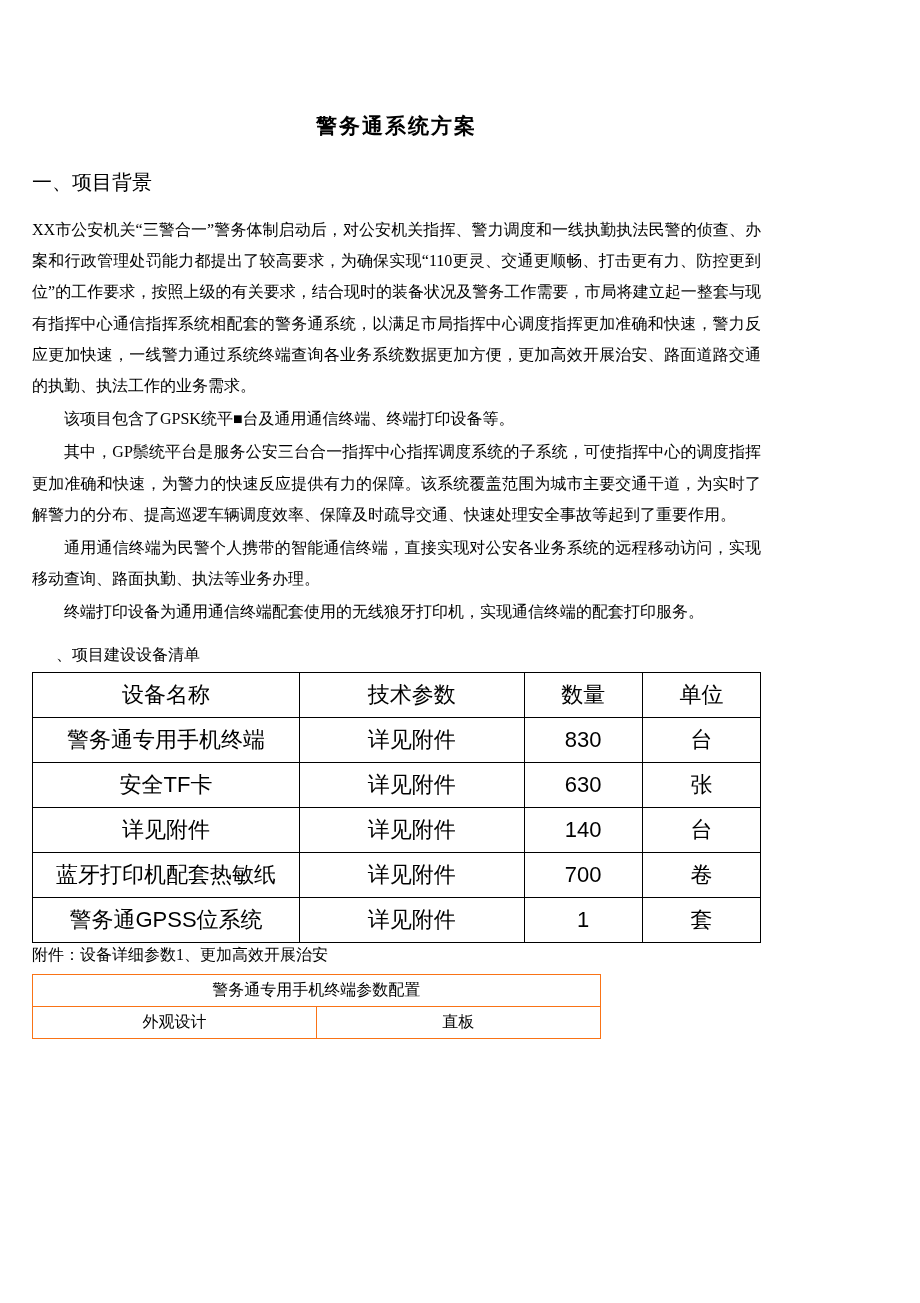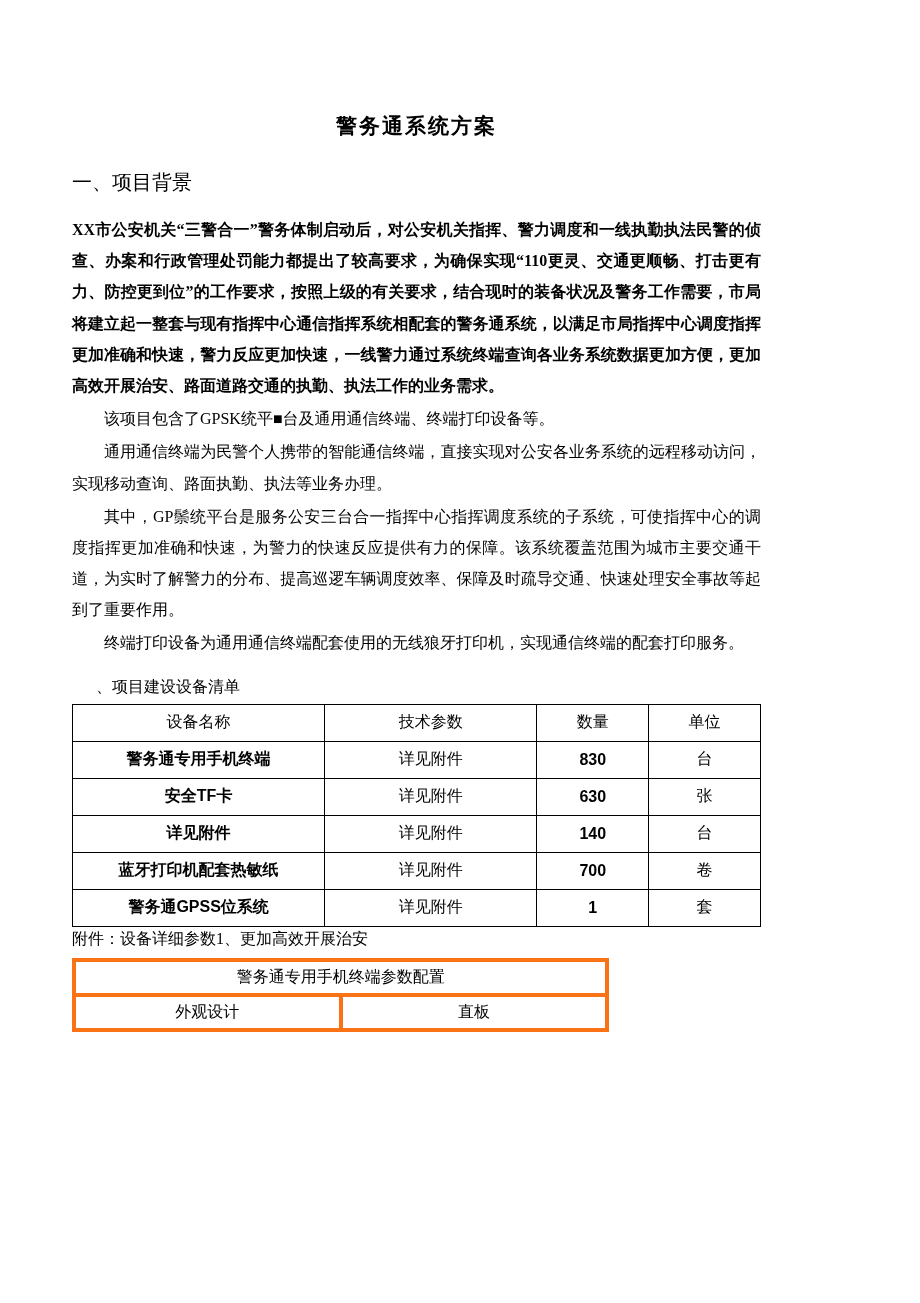--- a/index.html
+++ b/index.html
@@ -19,7 +19,7 @@
     box-sizing: border-box;
     width: 833px;
     height: 1303px;
-    padding: 112px 72px 0 72px;
+    padding: 112px 72px 0 32px;
     position: relative;
   }
   .doc-title {

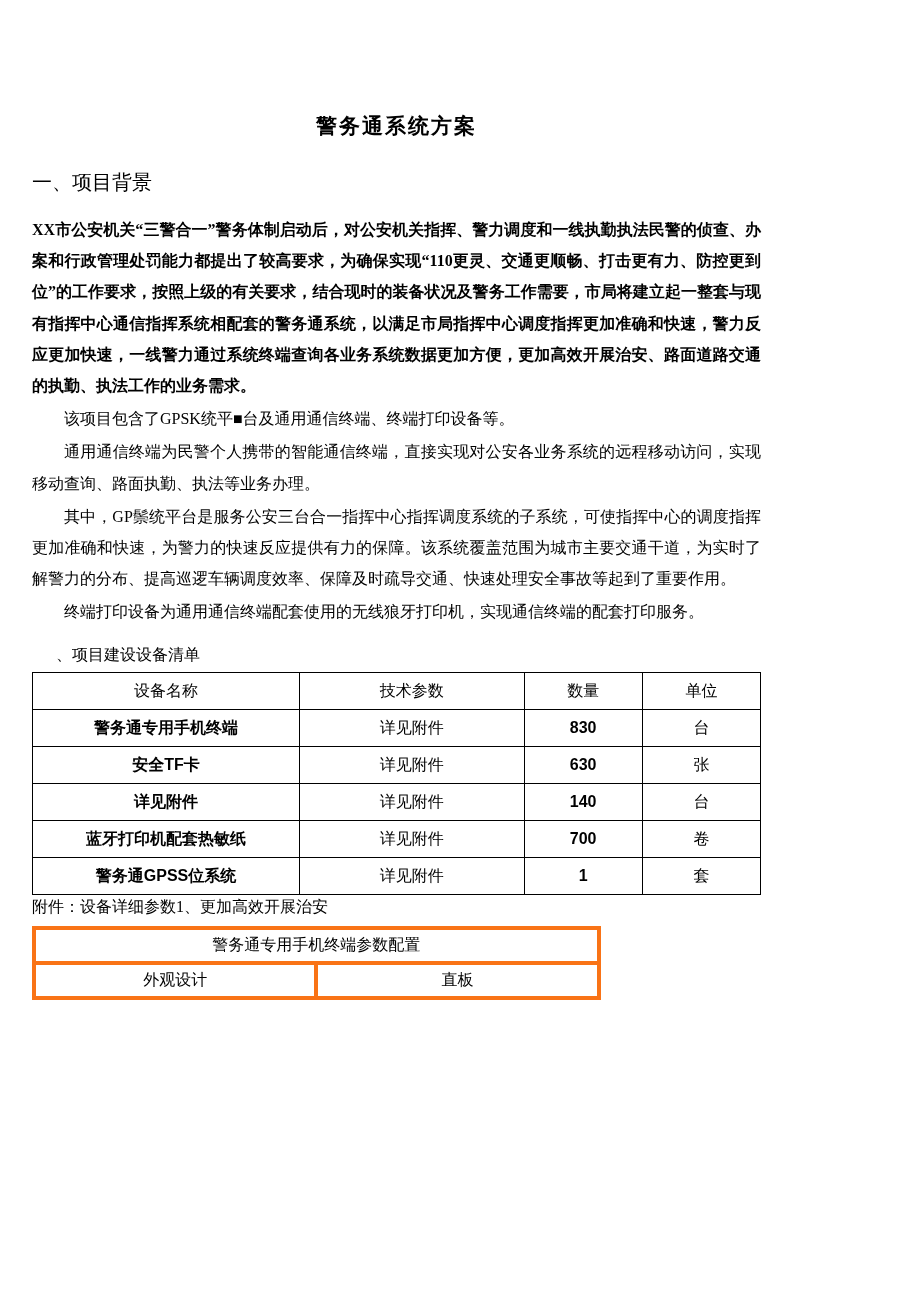--- a/index.html
+++ b/index.html
@@ -46,7 +46,7 @@
     text-indent: 32px;
   }
   .bold {
-    font-weight: 700;
+    font-weight: 400;
   }
   .sans {
     font-family: "Liberation Sans", "DejaVu Sans", sans-serif;

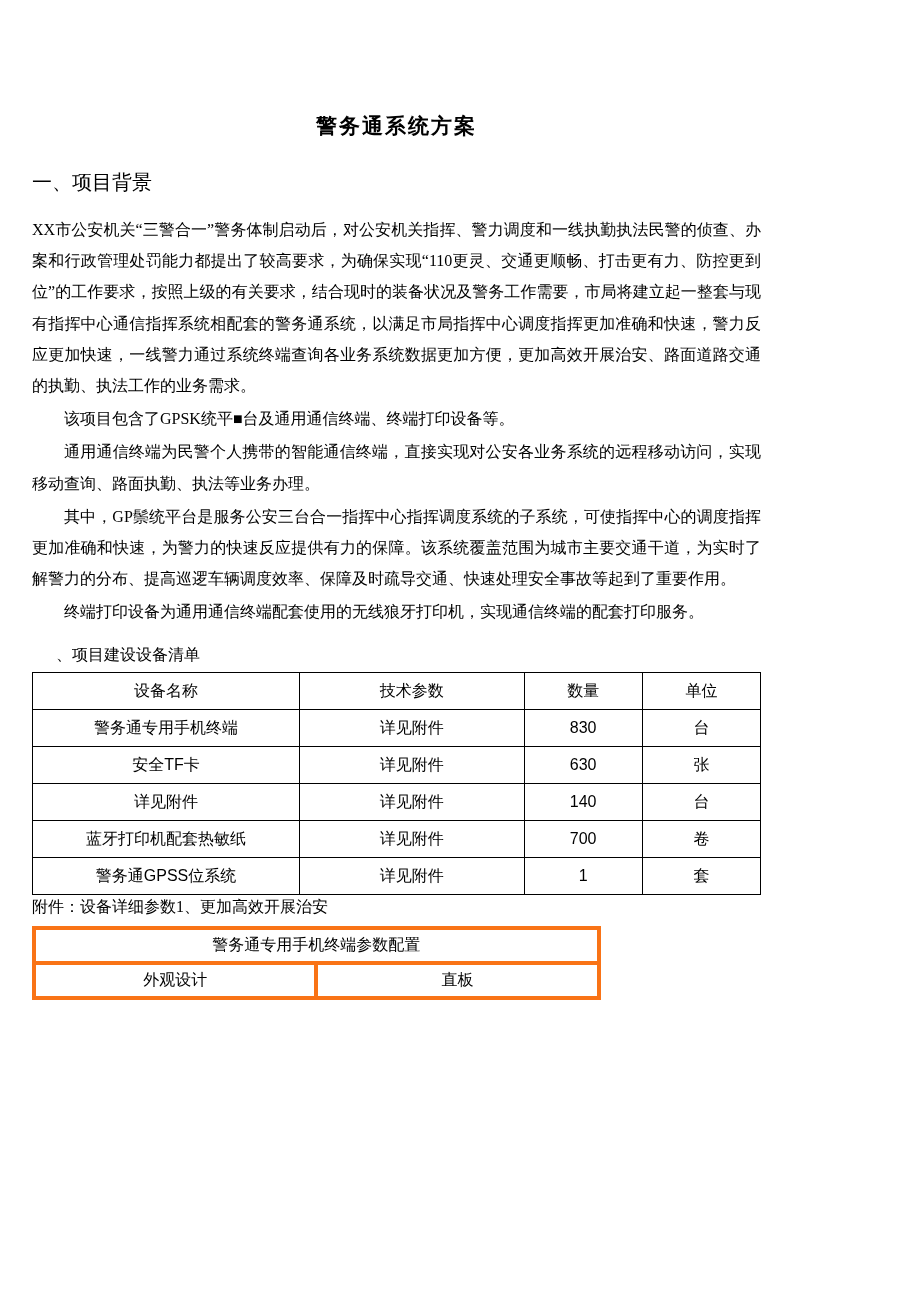--- a/index.html
+++ b/index.html
@@ -104,9 +104,9 @@
 
   <p class="body-text indent">该项目包含了GPSK统平■台及通用通信终端、终端打印设备等。</p>
 
+  <p class="body-text indent">其中，GP鬃统平台是服务公安三台合一指挥中心指挥调度系统的子系统，可使指挥中心的调度指挥更加准确和快速，为警力的快速反应提供有力的保障。该系统覆盖范围为城市主要交通干道，为实时了解警力的分布、提高巡逻车辆调度效率、保障及时疏导交通、快速处理安全事故等起到了重要作用。</p>
+
   <p class="body-text indent">通用通信终端为民警个人携带的智能通信终端，直接实现对公安各业务系统的远程移动访问，实现移动查询、路面执勤、执法等业务办理。</p>
-
-  <p class="body-text indent">其中，GP鬃统平台是服务公安三台合一指挥中心指挥调度系统的子系统，可使指挥中心的调度指挥更加准确和快速，为警力的快速反应提供有力的保障。该系统覆盖范围为城市主要交通干道，为实时了解警力的分布、提高巡逻车辆调度效率、保障及时疏导交通、快速处理安全事故等起到了重要作用。</p>
 
   <p class="body-text indent">终端打印设备为通用通信终端配套使用的无线狼牙打印机，实现通信终端的配套打印服务。</p>
 

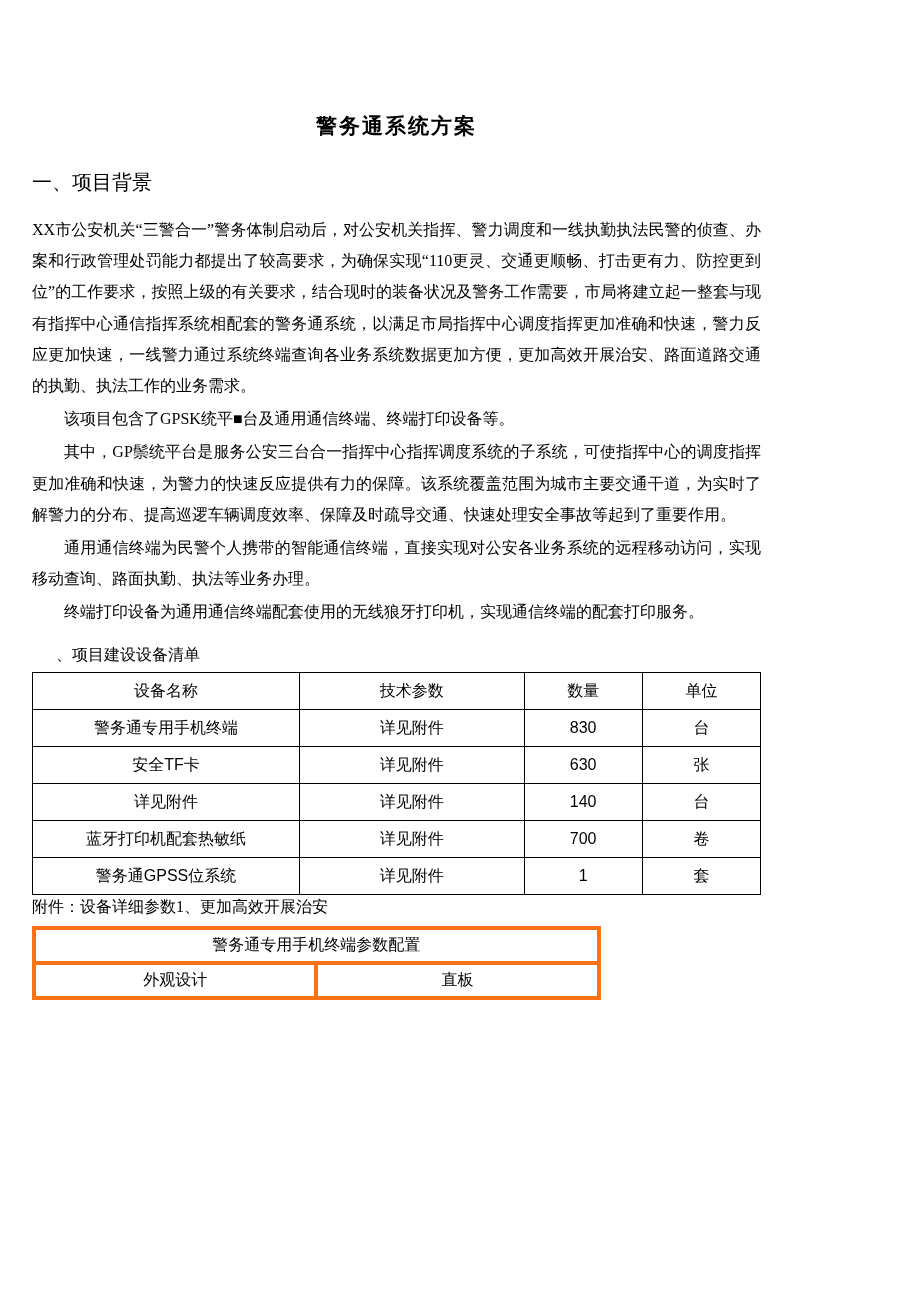--- a/index.html
+++ b/index.html
@@ -64,7 +64,7 @@
   table.equip td {
     border: 1px solid #000000;
     text-align: center;
-    font-size: 16px;
+    font-size: 22px;
     padding: 7px 2px;
     height: 22px;
   }

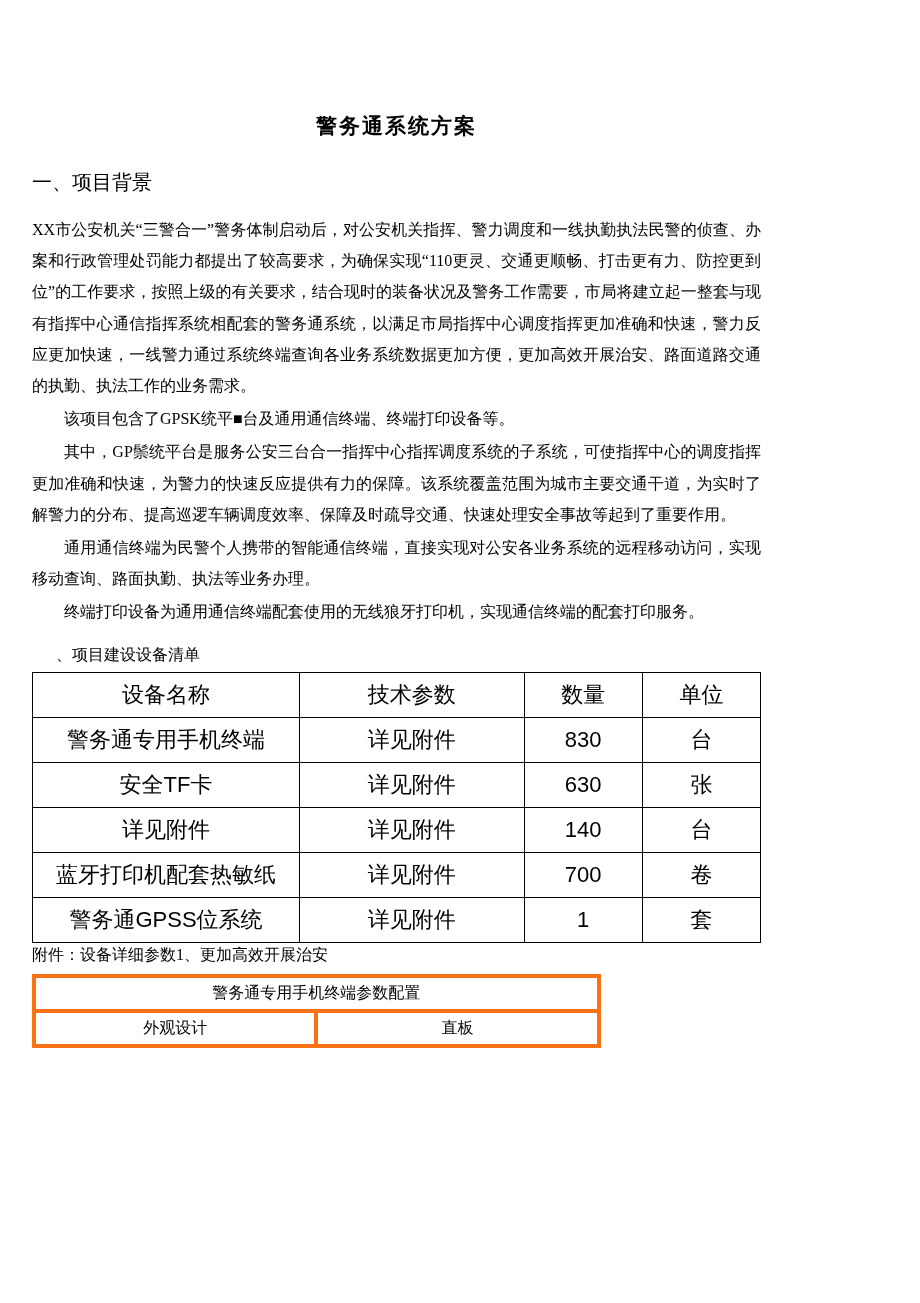--- a/index.html
+++ b/index.html
@@ -83,7 +83,7 @@
     margin: 0;
   }
   table.spec td {
-    border: 4px solid #f97316;
+    border: 1px solid #f97316;
     text-align: center;
     font-size: 16px;
     padding: 5px 2px;

